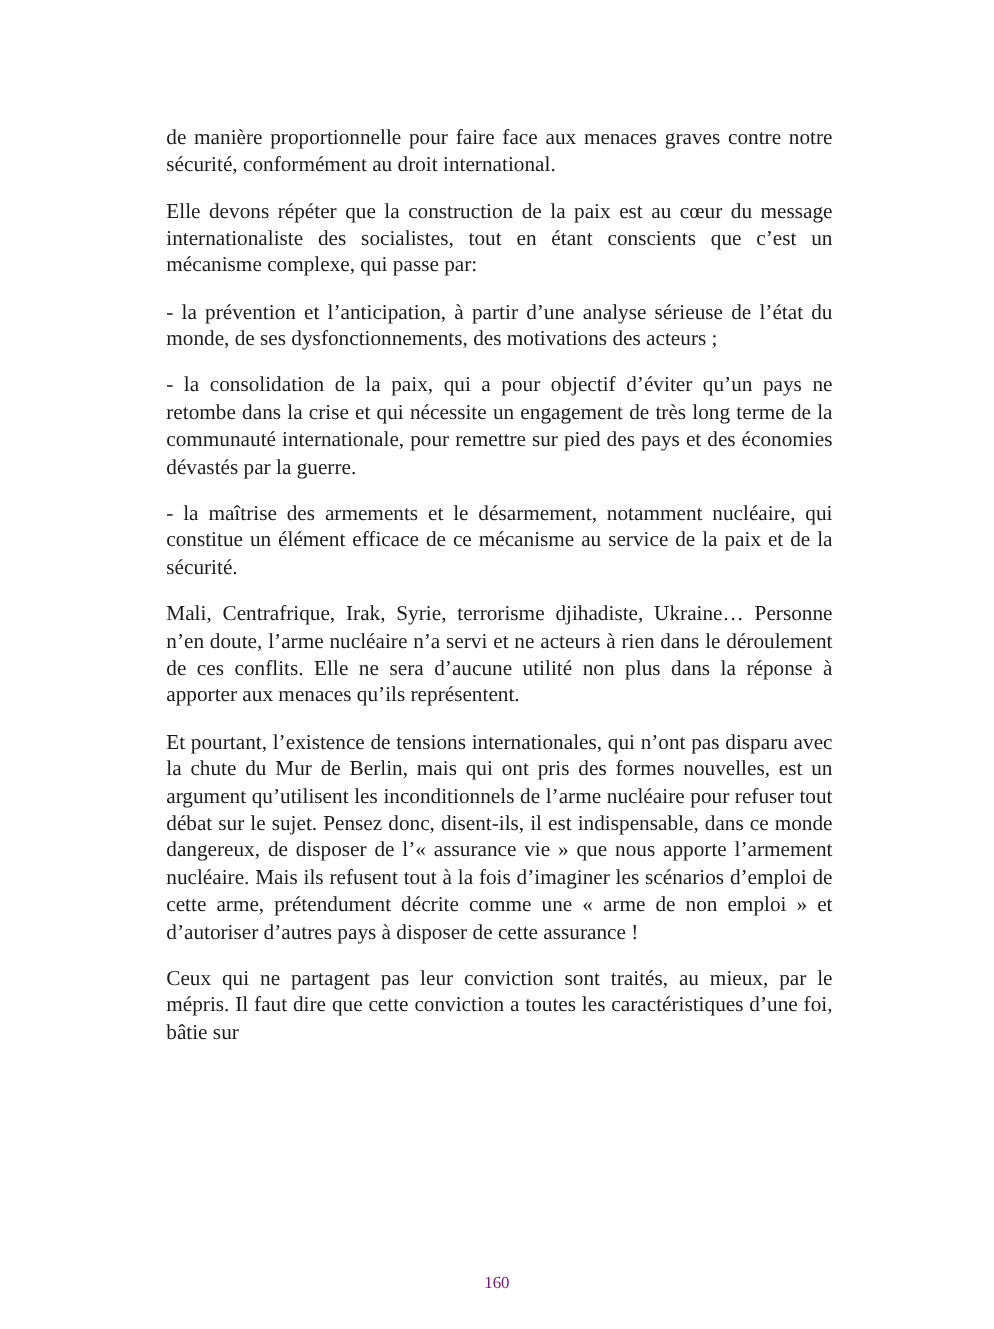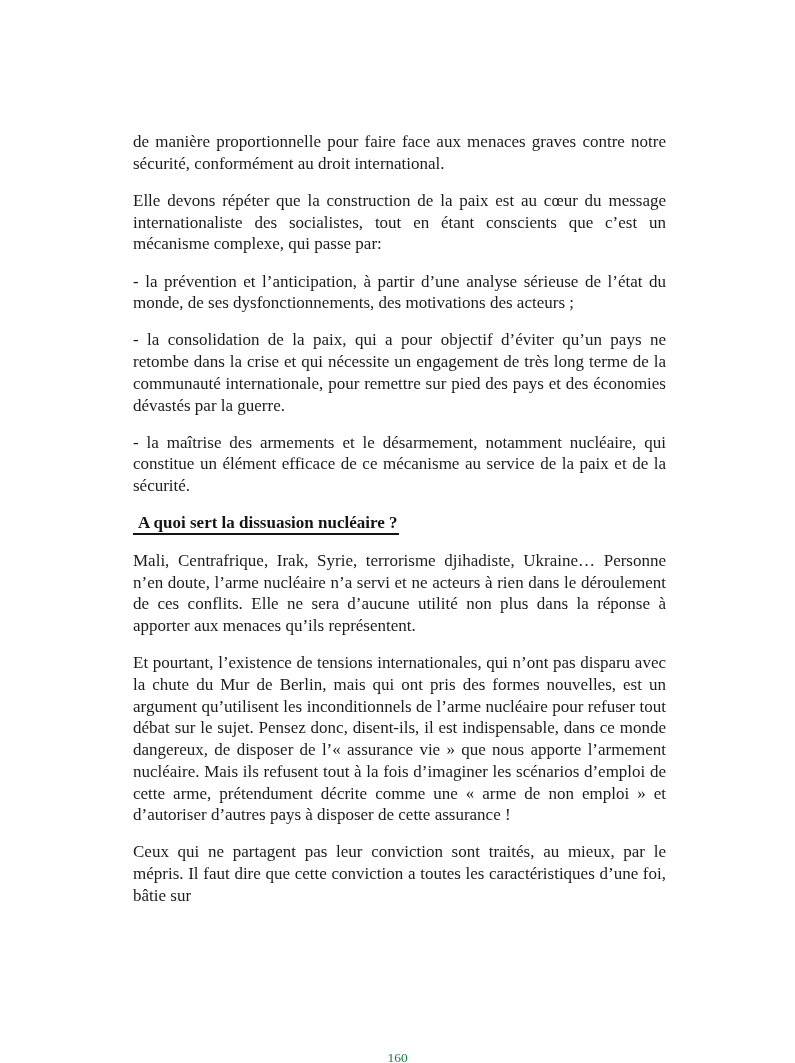--- a/index.html
+++ b/index.html
@@ -18,7 +18,6 @@
     position: absolute;
     inset: 0;
     background: #ffffff;
-    margin-top: 32px;
   }
   .content {
     position: absolute;

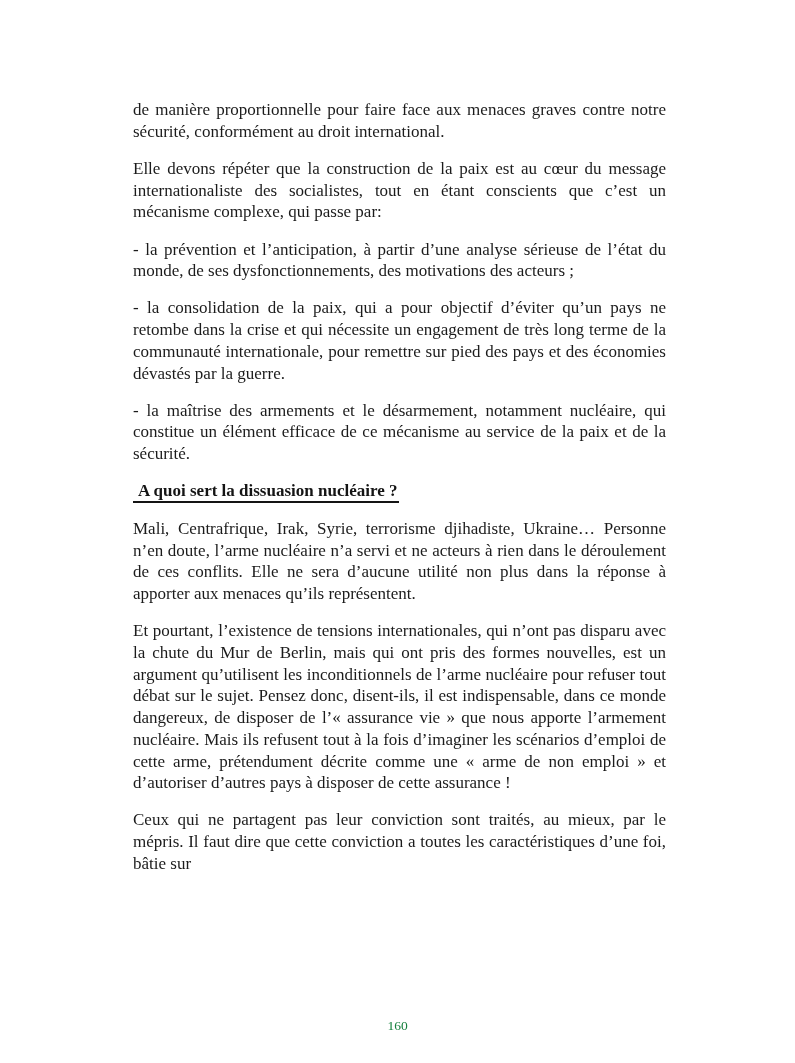--- a/index.html
+++ b/index.html
@@ -65,7 +65,6 @@
     <p>- la prévention et l’anticipation, à partir d’une analyse sérieuse de l’état du monde, de ses dysfonctionnements, des motivations des acteurs ;</p>
     <p>- la consolidation de la paix, qui a pour objectif d’éviter qu’un pays ne retombe dans la crise et qui nécessite un engagement de très long terme de la communauté internationale, pour remettre sur pied des pays et des économies dévastés par la guerre.</p>
     <p>- la maîtrise des armements et le désarmement, notamment nucléaire, qui constitue un élément efficace de ce mécanisme au service de la paix et de la sécurité.</p>
-    <h2 class="heading"><span class="underline">A quoi sert la dissuasion nucléaire ?</span></h2>
     <p>Mali, Centrafrique, Irak, Syrie, terrorisme djihadiste, Ukraine… Personne n’en doute, l’arme nucléaire n’a servi et ne acteurs à rien dans le déroulement de ces conflits. Elle ne sera d’aucune utilité non plus dans la réponse à apporter aux menaces qu’ils représentent.</p>
     <p>Et pourtant, l’existence de tensions internationales, qui n’ont pas disparu avec la chute du Mur de Berlin, mais qui ont pris des formes nouvelles, est un argument qu’utilisent les inconditionnels de l’arme nucléaire pour refuser tout débat sur le sujet. Pensez donc, disent-ils, il est indispensable, dans ce monde dangereux, de disposer de l’« assurance vie » que nous apporte l’armement nucléaire. Mais ils refusent tout à la fois d’imaginer les scénarios d’emploi de cette arme, prétendument décrite comme une « arme de non emploi » et d’autoriser d’autres pays à disposer de cette assurance !</p>
     <p>Ceux qui ne partagent pas leur conviction sont traités, au mieux, par le mépris. Il faut dire que cette conviction a toutes les caractéristiques d’une foi, bâtie sur</p>

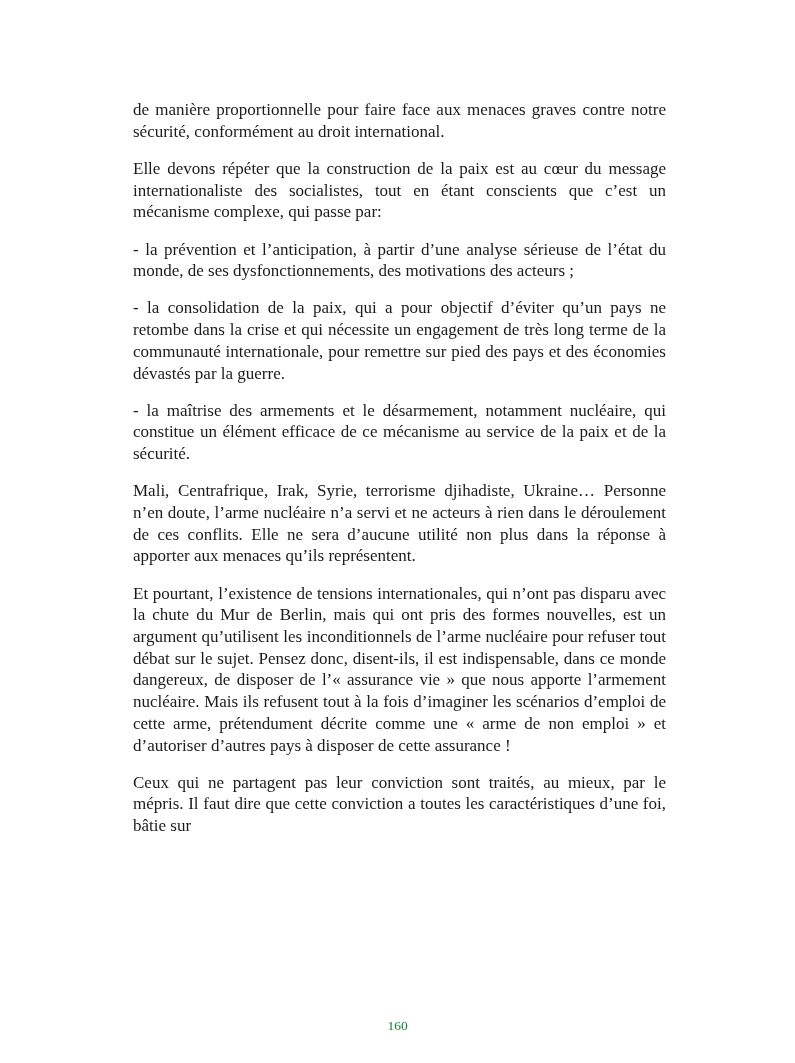--- a/index.html
+++ b/index.html
@@ -52,7 +52,7 @@
     text-align: center;
     font-family: "Liberation Serif", serif;
     font-size: 13.5px;
-    color: #15803d;
+    color: #701a75;
   }
 </style>
 </head>

